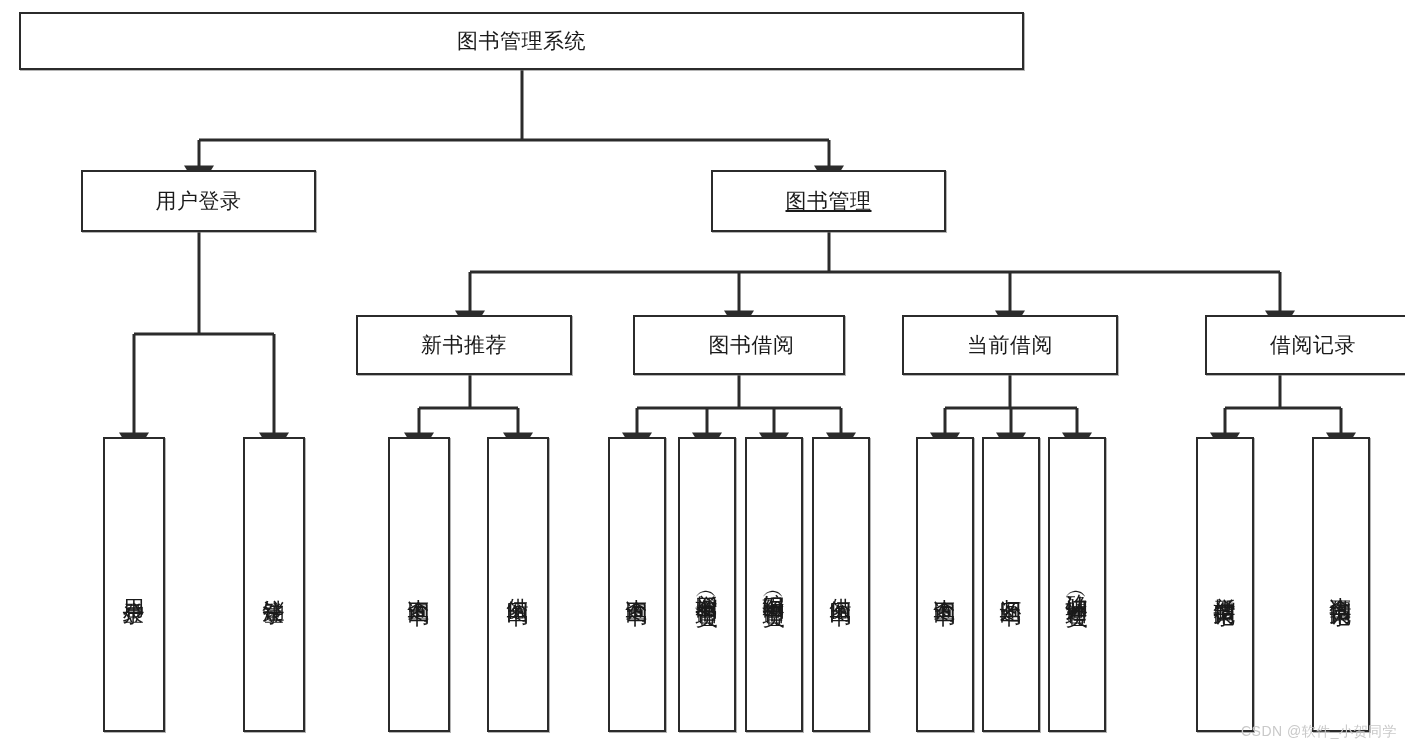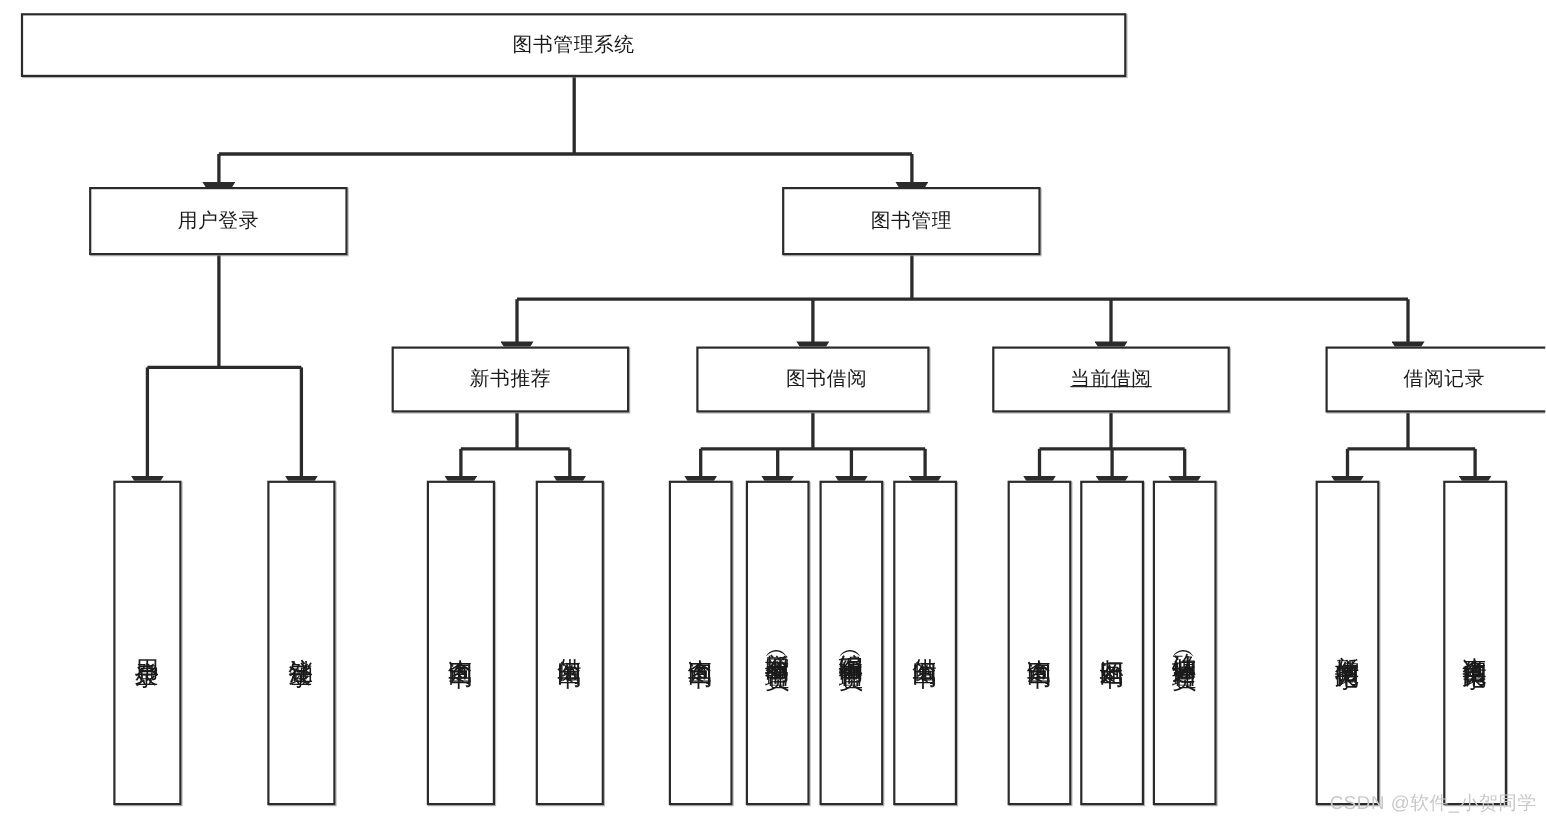--- a/index.html
+++ b/index.html
@@ -41,7 +41,7 @@
     line-height: 1.22;
   }
   .node.horiz .node-label {
-    font-size: 18px;
+    font-size: 21px;
     letter-spacing: 0.5px;
   }
   .node.vert {

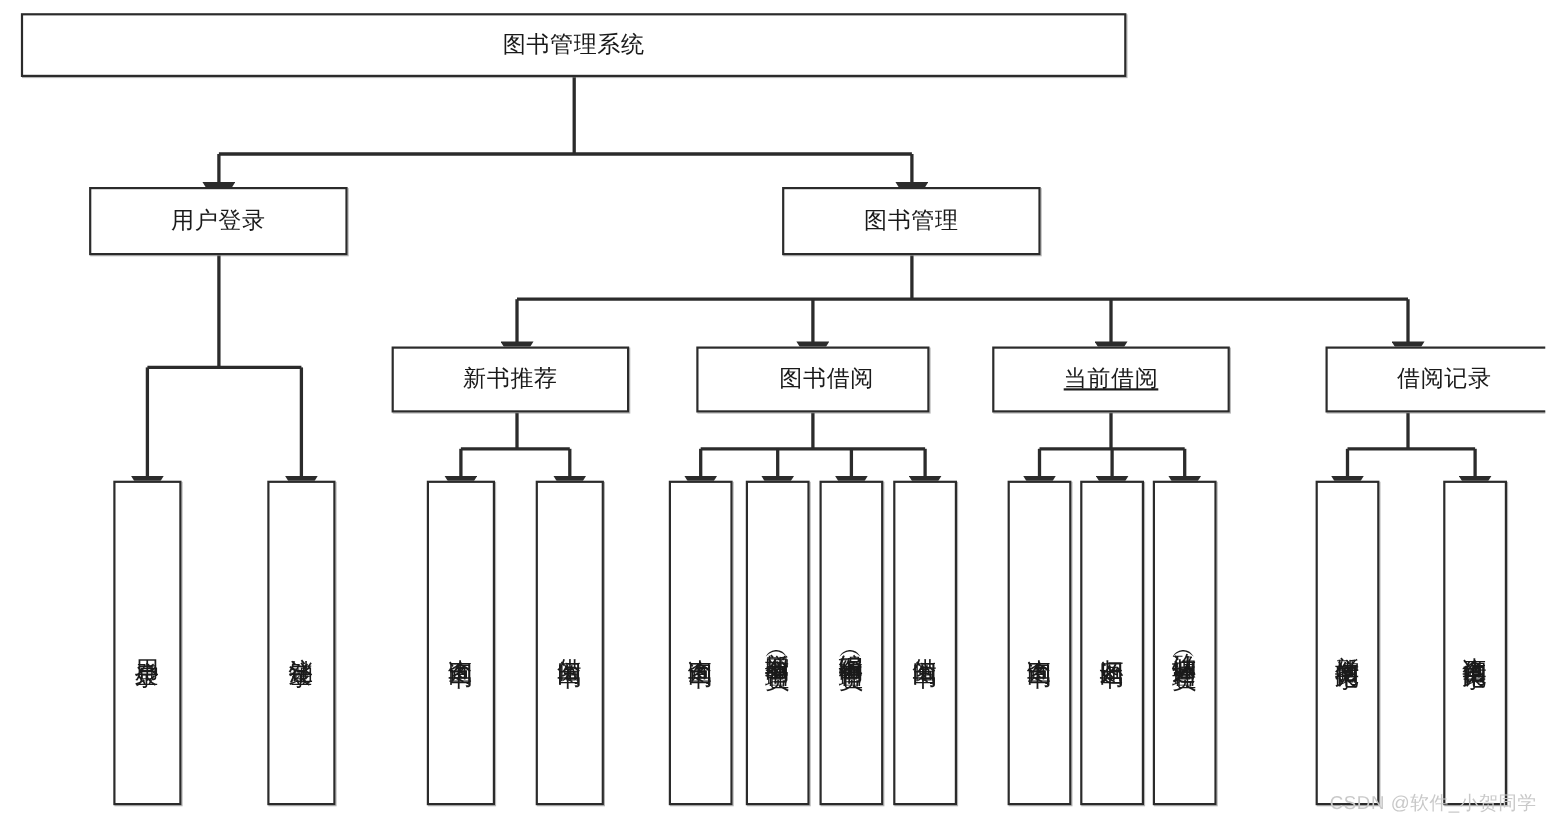--- a/index.html
+++ b/index.html
@@ -124,7 +124,7 @@
       <div class="node horiz" style="left: 81px; top: 170px; width: 235px; height: 62px;">
         <span class="node-label">用户登录</span>
       </div>
-      <div class="node horiz" style="left: 711px; top: 170px; width: 235px; height: 62px;">
+      <div class="node horiz" style="left: 711px; top: 170px; width: 235px; height: 62px; text-decoration: underline;">
         <span class="node-label">图书管理</span>
       </div>
       <div class="node horiz" style="left: 356px; top: 315px; width: 216px; height: 60px;">

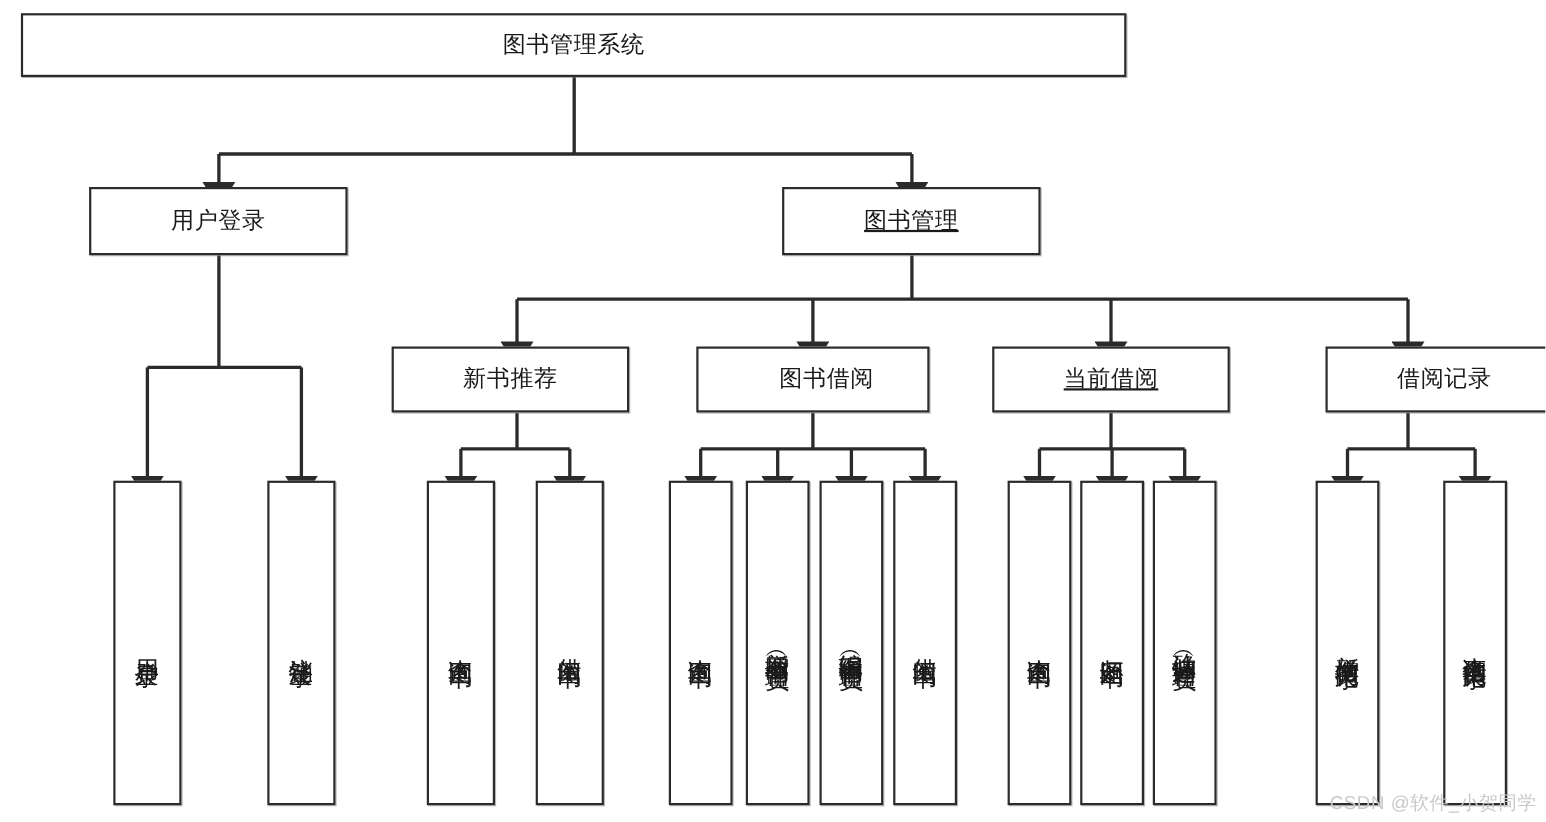--- a/index.html
+++ b/index.html
@@ -133,7 +133,7 @@
       <div class="node horiz" style="left: 633px; top: 315px; width: 212px; height: 60px; padding-left: 25px;">
         <span class="node-label">图书借阅</span>
       </div>
-      <div class="node horiz" style="left: 902px; top: 315px; width: 216px; height: 60px; text-decoration: underline;">
+      <div class="node horiz" style="left: 902px; top: 315px; width: 216px; height: 60px;">
         <span class="node-label">当前借阅</span>
       </div>
       <div class="node horiz" style="left: 1172px; top: 315px; width: 216px; height: 60px; margin-left: 33px;">

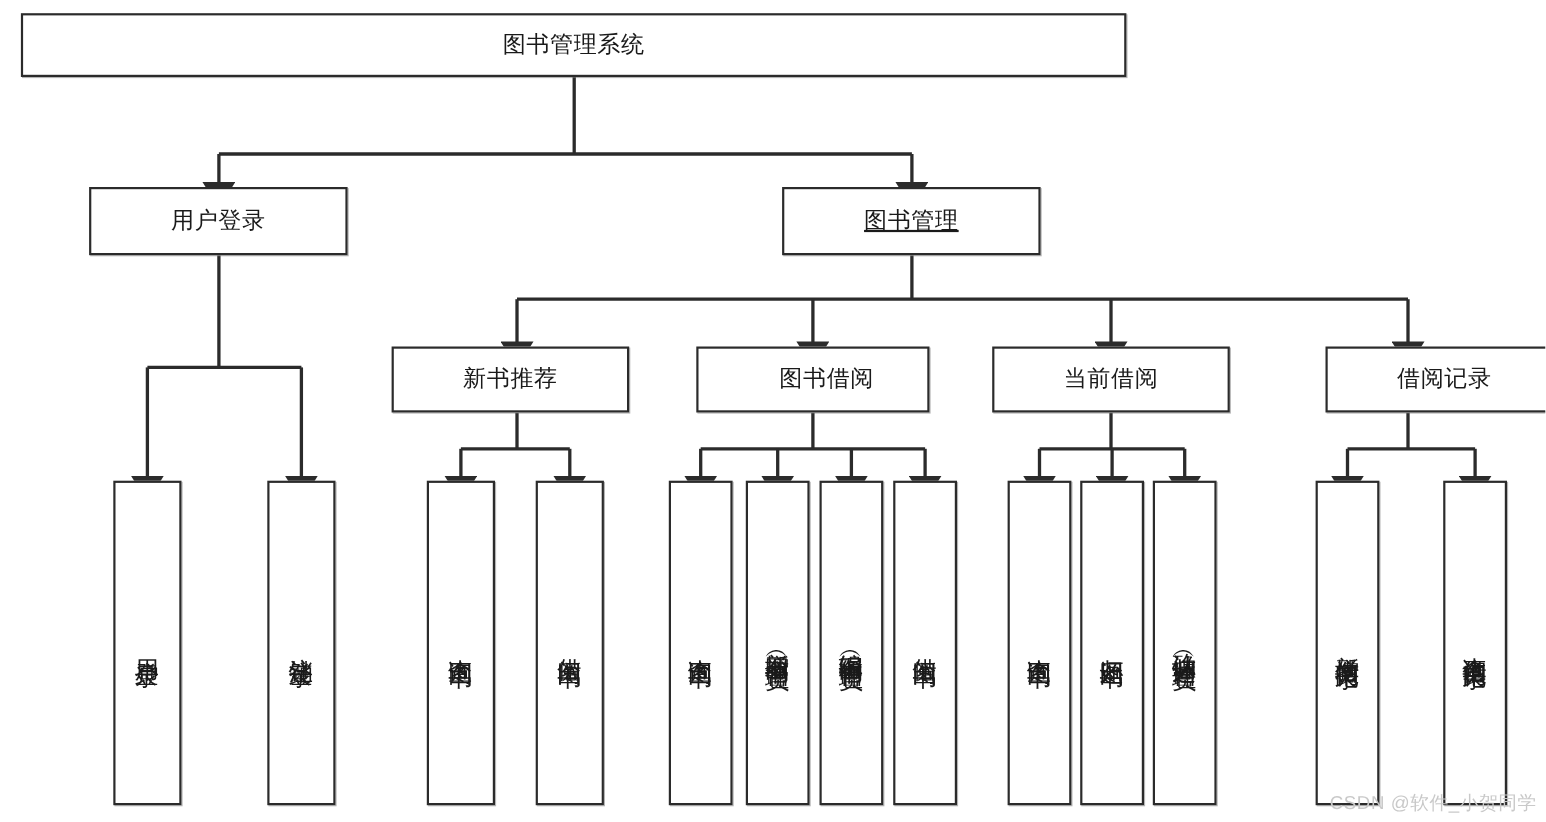--- a/index.html
+++ b/index.html
@@ -61,7 +61,7 @@
     position: absolute;
     right: 8px;
     bottom: 6px;
-    font-size: 17px;
+    font-size: 14px;
     color: #c9c9c9;
     letter-spacing: 0.5px;
     white-space: nowrap;

